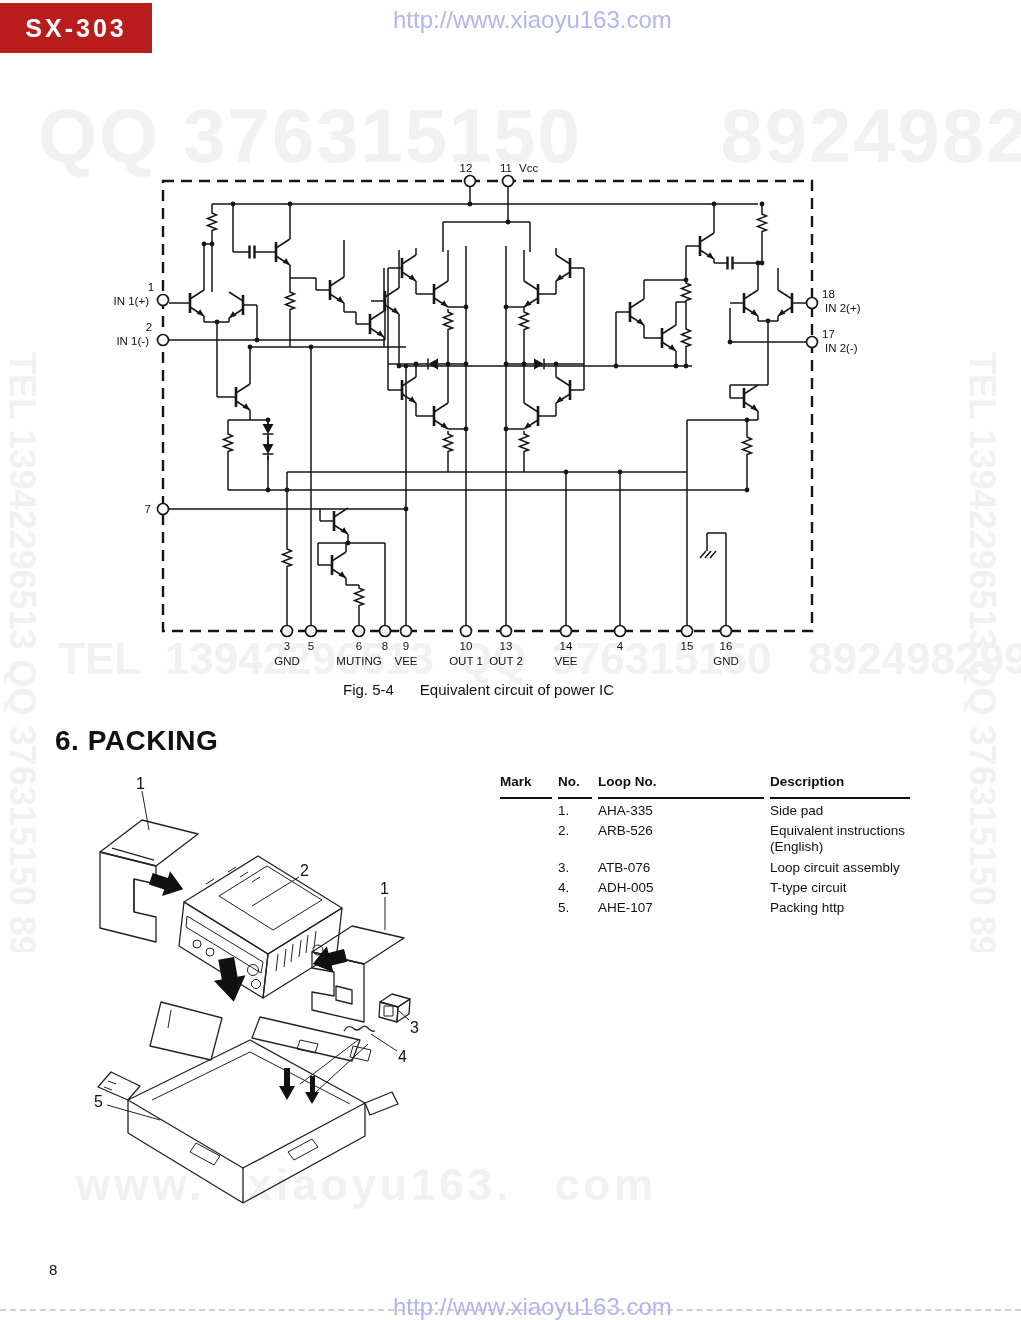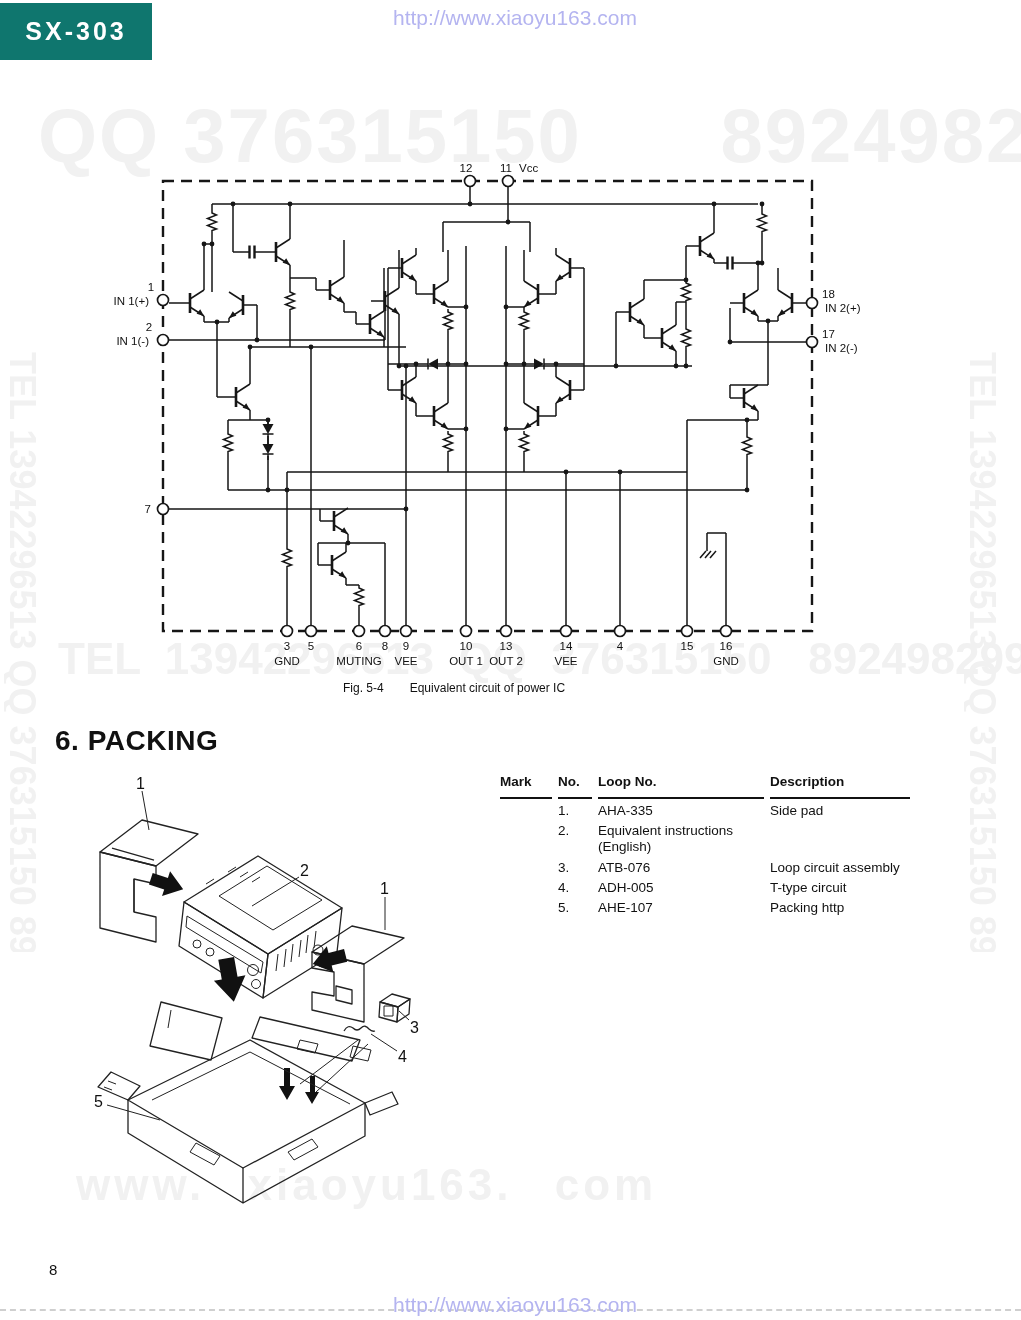--- a/index.html
+++ b/index.html
@@ -17,7 +17,7 @@
   .url-top{left:393px;top:6px;}
   .url-bottom{left:393px;top:1293px;}
   
-  .model-plate{left:0;top:3px;width:152px;height:57px;background:#0f766e;z-index:4;
+  .model-plate{left:0;top:3px;width:152px;height:50px;background:#b91c1c;z-index:4;
      display:flex;align-items:center;justify-content:center;}
   .model-plate span{color:#fff;font-size:25px;font-weight:bold;letter-spacing:3px;}
   

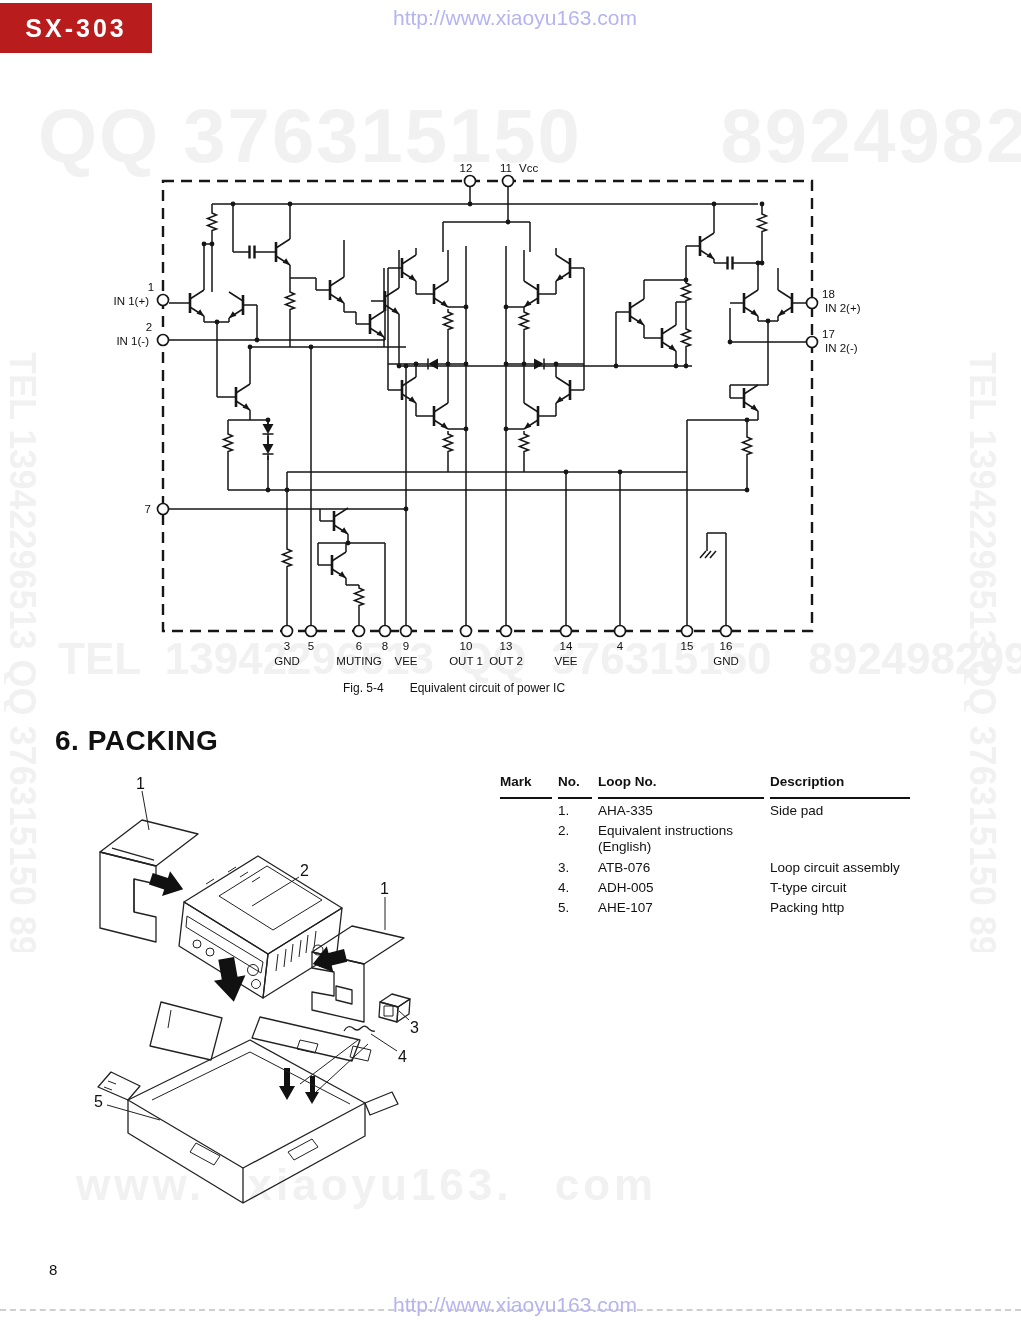--- a/index.html
+++ b/index.html
@@ -13,7 +13,7 @@
   .wm-www{left:76px;top:1160px;font-size:44px;word-spacing:26px;letter-spacing:4px;}
   .wm-side{top:352px;height:600px;overflow:hidden;font-size:36px;writing-mode:vertical-rl;line-height:1;}
   .wm-left{left:4px;} .wm-right{left:964px;}
-  .url{color:#b4b4f0;font-size:21px;z-index:3;}
+  .url{color:#b4b4f0;font-size:24px;z-index:3;}
   .url-top{left:393px;top:6px;}
   .url-bottom{left:393px;top:1293px;}
   

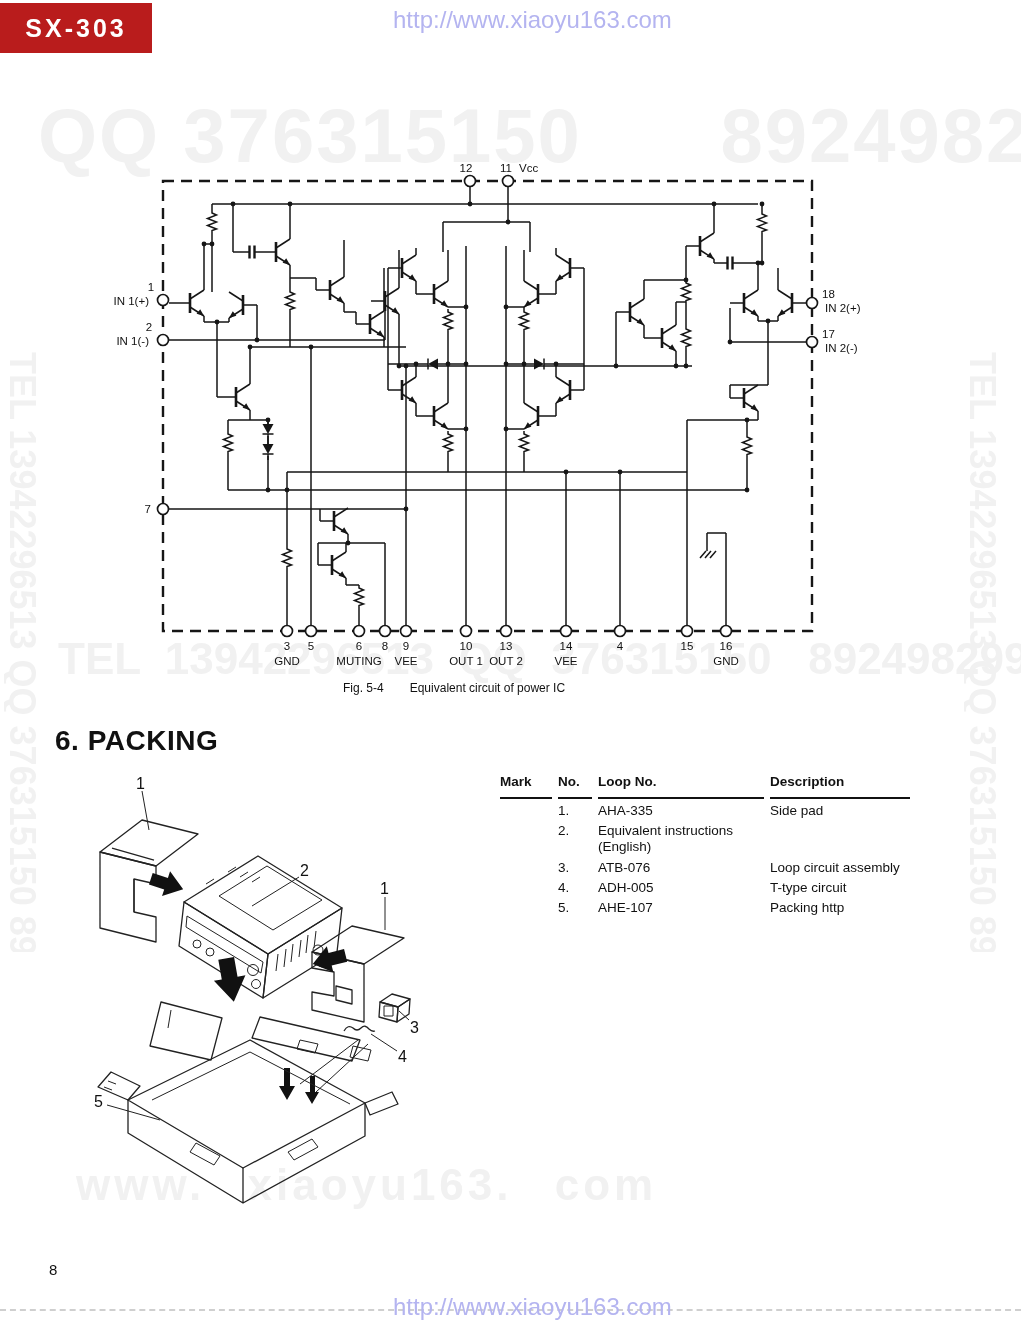--- a/index.html
+++ b/index.html
@@ -21,7 +21,7 @@
      display:flex;align-items:center;justify-content:center;}
   .model-plate span{color:#fff;font-size:25px;font-weight:bold;letter-spacing:3px;}
   
-  .fig-caption{left:343px;top:681px;font-size:12px;z-index:2;}
+  .fig-caption{left:343px;top:681px;font-size:15px;z-index:2;}
   .fig-caption .cap-label{margin-right:26px;}
   .section-heading{left:55px;top:697px;font-size:28px;font-weight:bold;letter-spacing:.5px;z-index:2;margin-top:28px;}
   

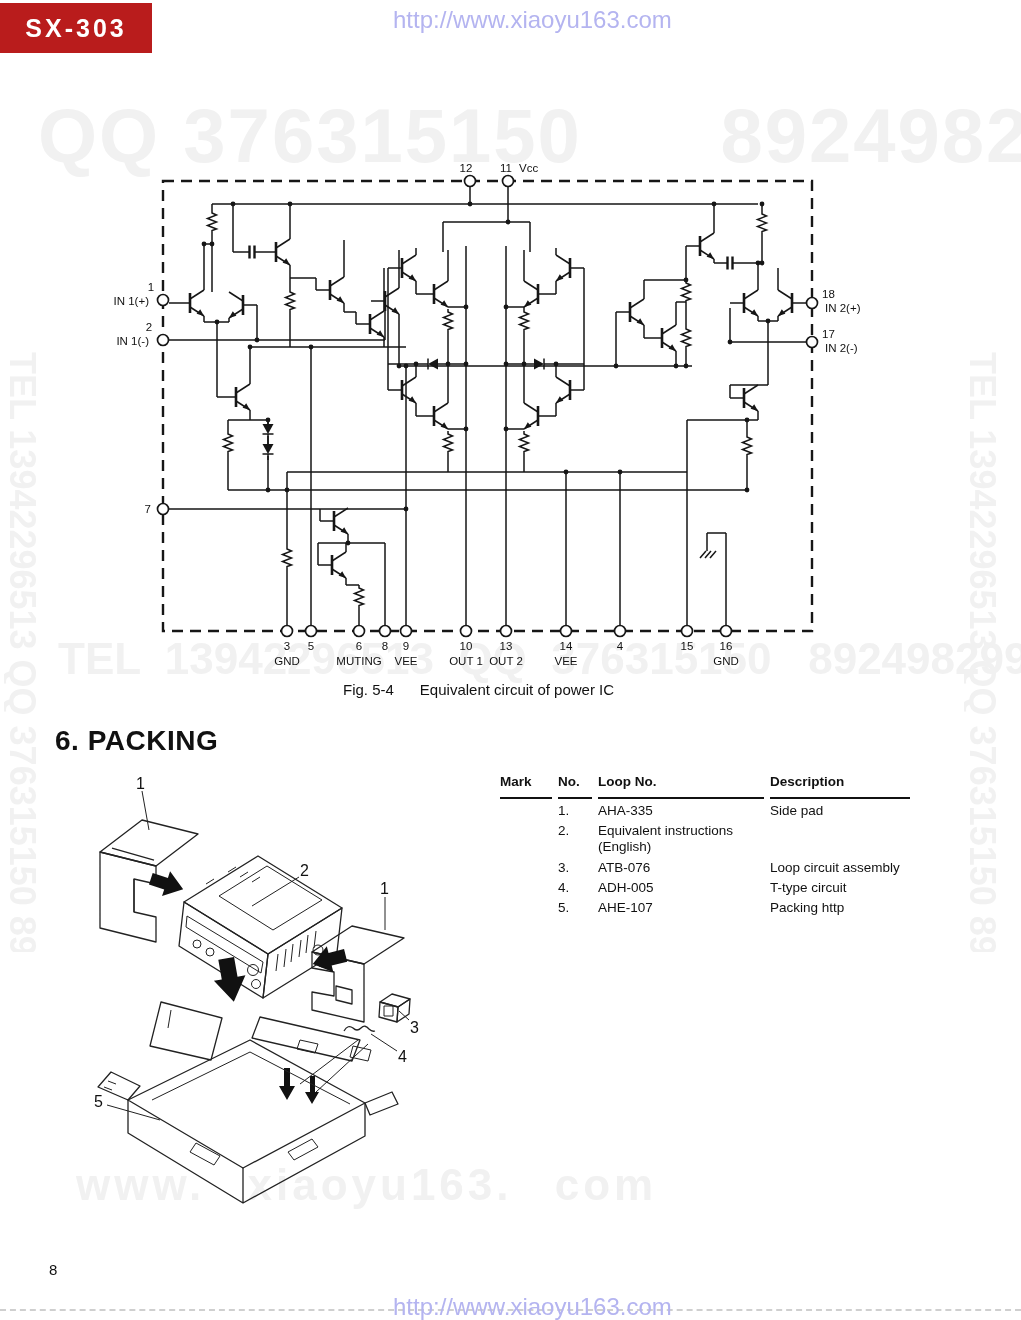--- a/index.html
+++ b/index.html
@@ -400,6 +400,7 @@
   <div class="pt-row">
     <div></div>
     <div>2.</div>
+    <div>ARB-526</div>
     <div>Equivalent instructions (English)</div>
   </div>
   <div class="pt-row">

